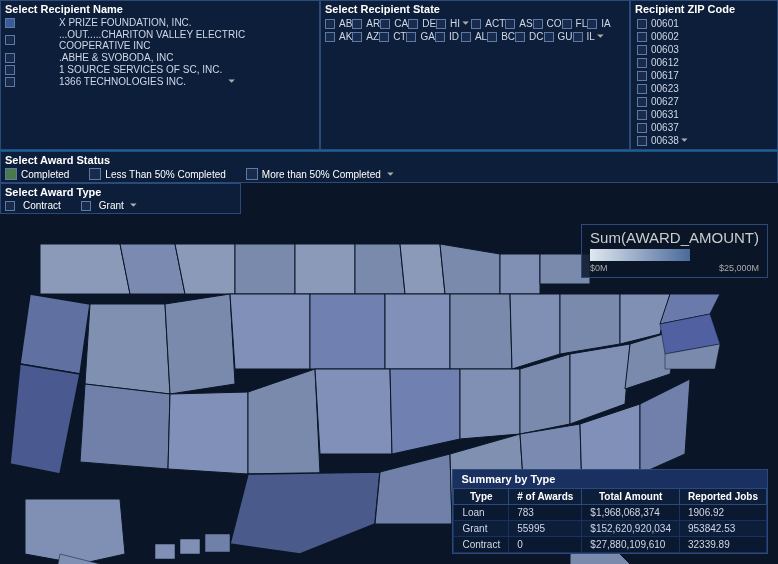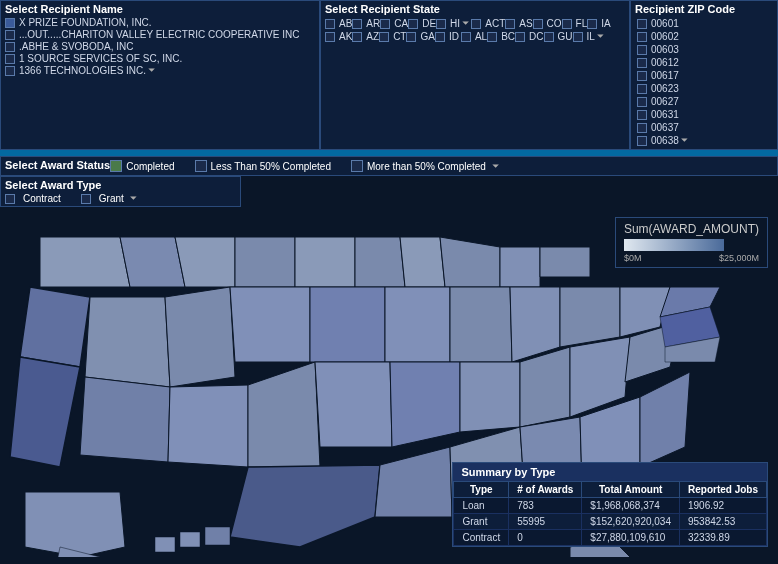--- a/index.html
+++ b/index.html
@@ -17,7 +17,7 @@
     .filter-row {
       display: flex;
       width: 100%;
-      border-bottom: 6px solid #0369a1;
+      border-bottom: 1px solid #0369a1;
     }
 
     .filter-panel {

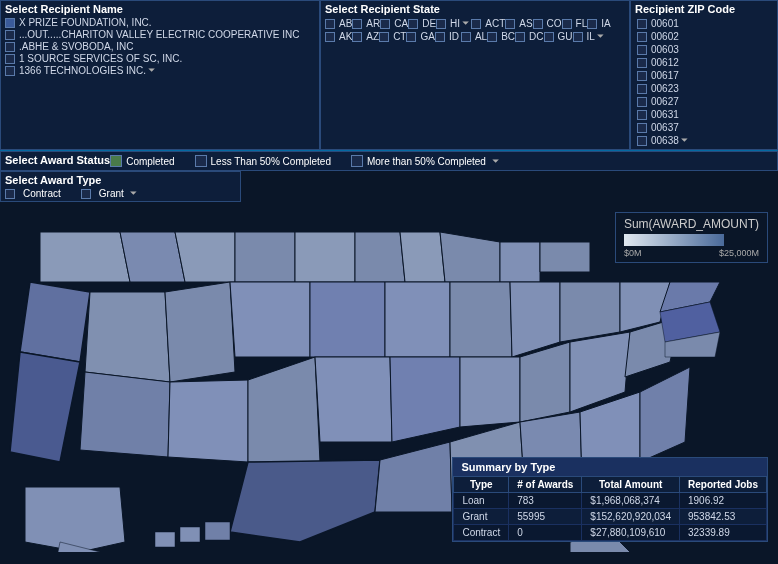--- a/index.html
+++ b/index.html
@@ -49,6 +49,7 @@
       margin: 1px 0;
       font-size: 10px;
       color: #d0d8e8;
+      gap: 40px;
     }
 
     .checkbox {

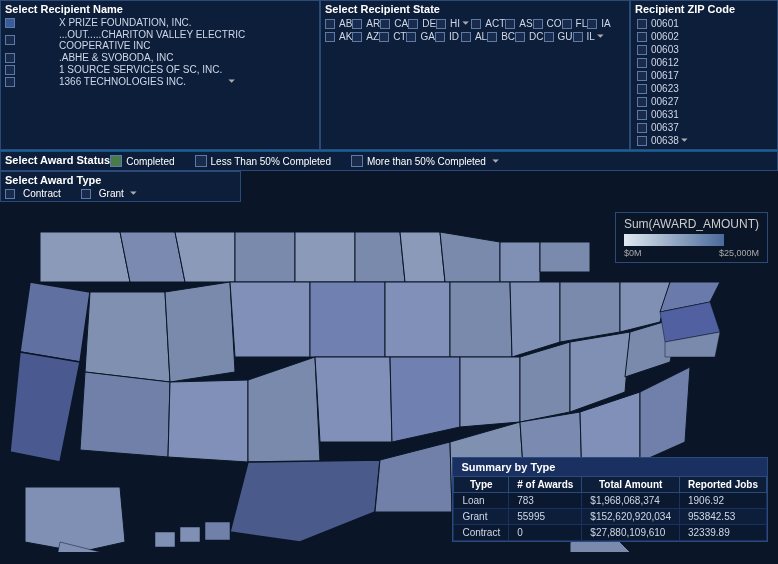--- a/index.html
+++ b/index.html
@@ -123,7 +123,7 @@
       padding: 2px 4px;
       width: 100%;
       display: flex;
-      flex-direction: row;
+      flex-direction: column;
     }
 
     .status-options {

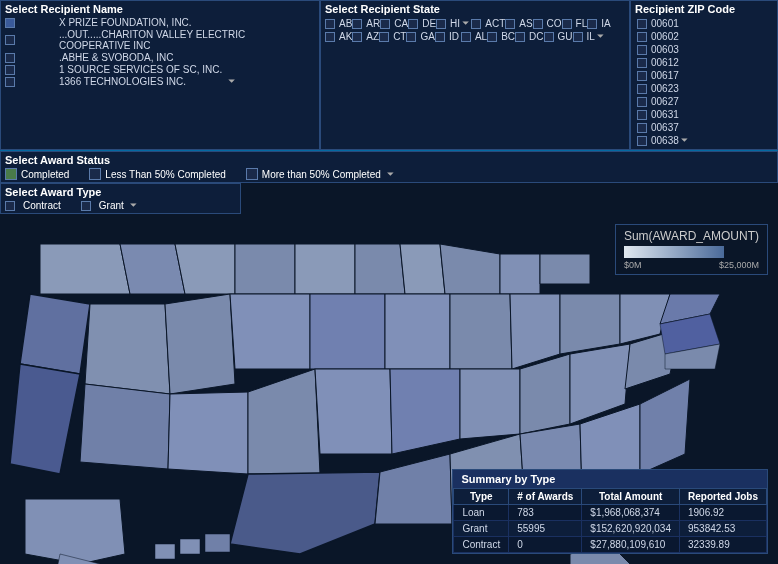--- a/index.html
+++ b/index.html
@@ -211,7 +211,7 @@
     }
 
     .legend-title {
-      font-size: 12px;
+      font-size: 15px;
       color: #ccc;
       margin-bottom: 3px;
     }

